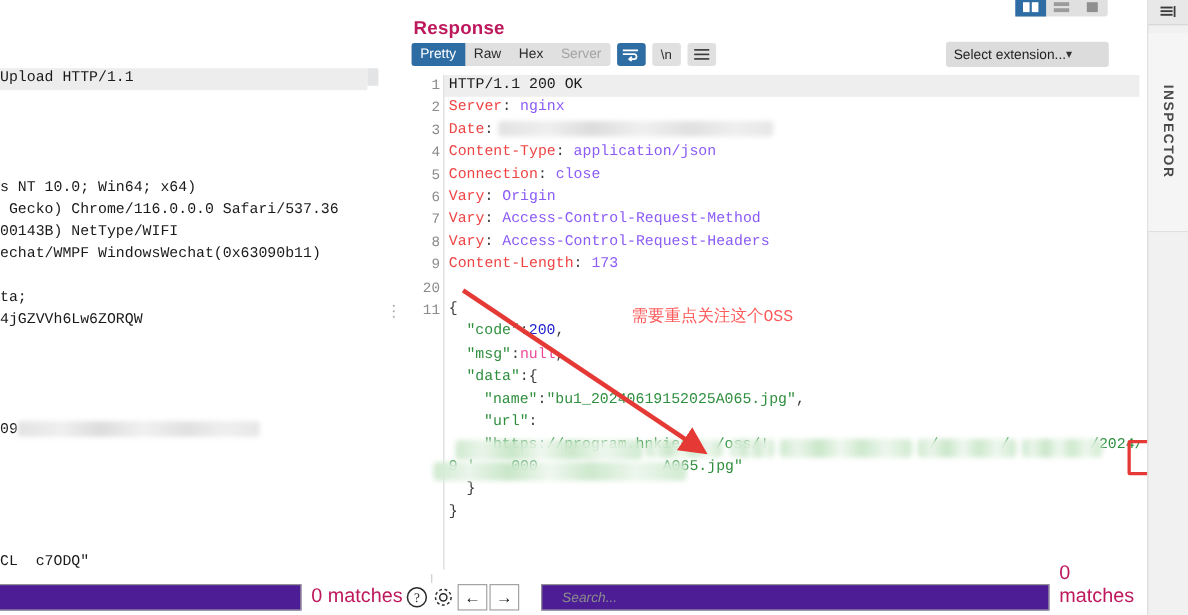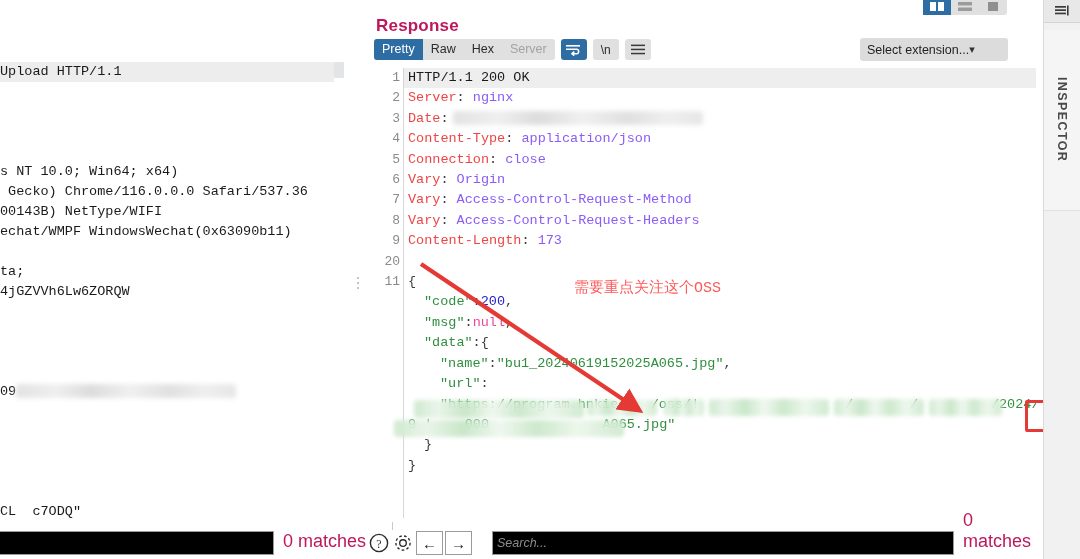--- a/index.html
+++ b/index.html
@@ -247,10 +247,10 @@
     position: absolute;
     height: 24px;
     border: 1px solid #9a9a9a;
-    background: #000000;
+    background: #4c1d95;
     box-sizing: border-box;
     display: flex; align-items: center;
-    padding: 0 4px;
+    padding: 0 18px;
     font-size: 12.5px;
     color: #8c8c8c;
     font-style: italic;

